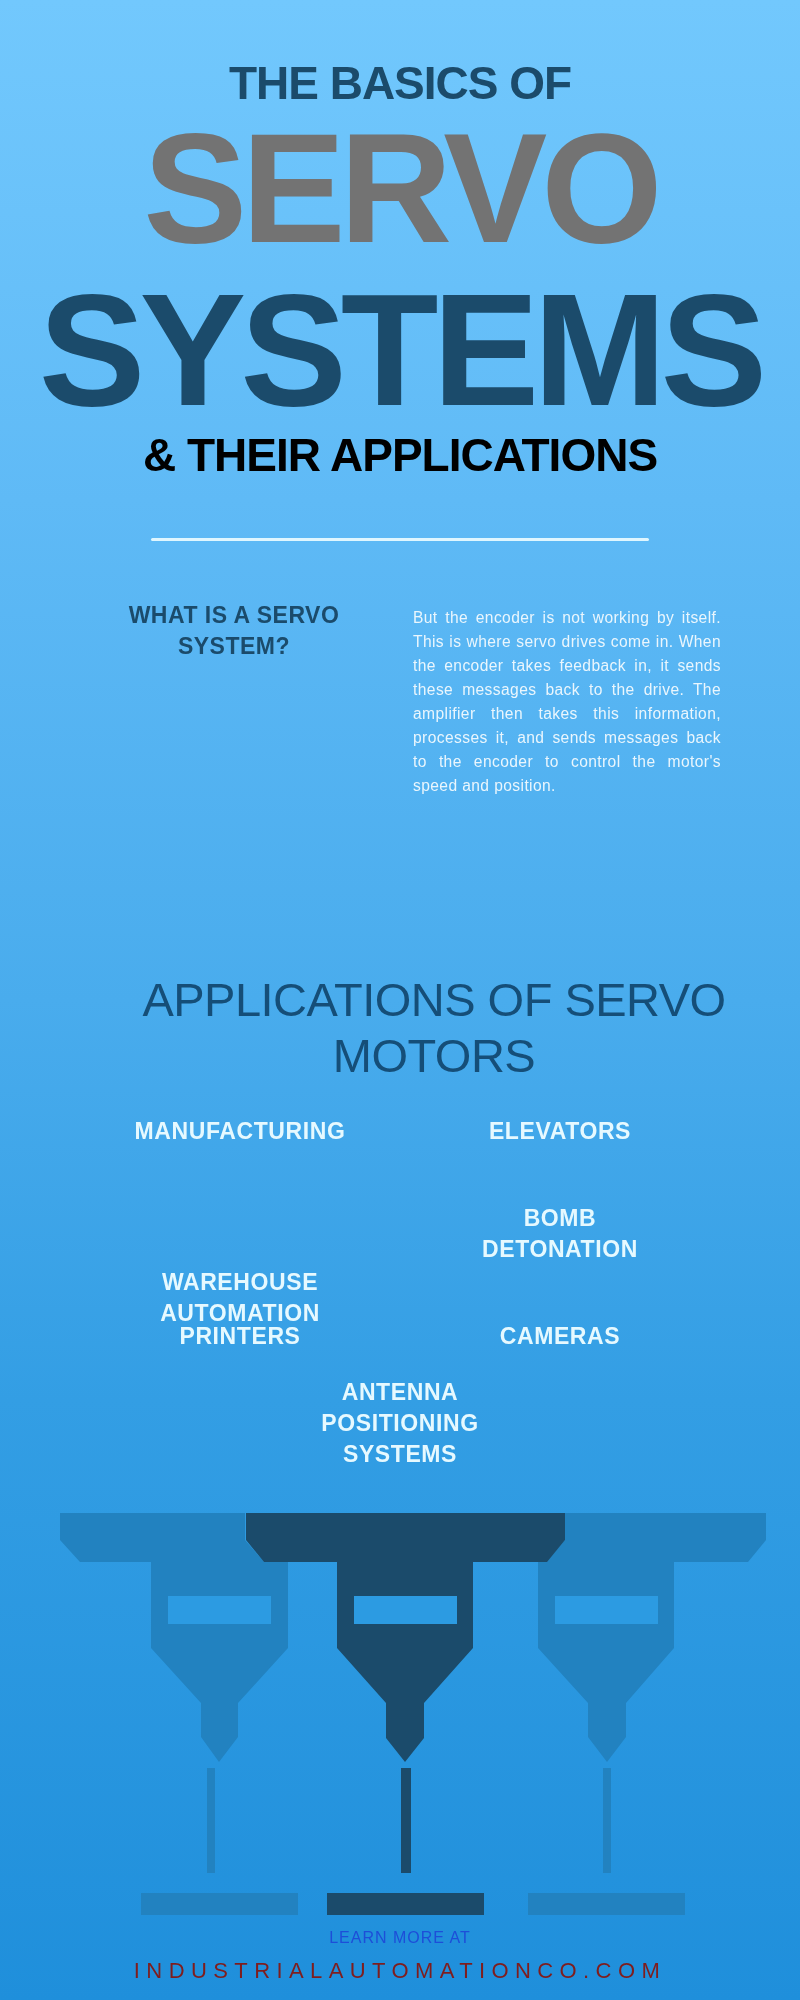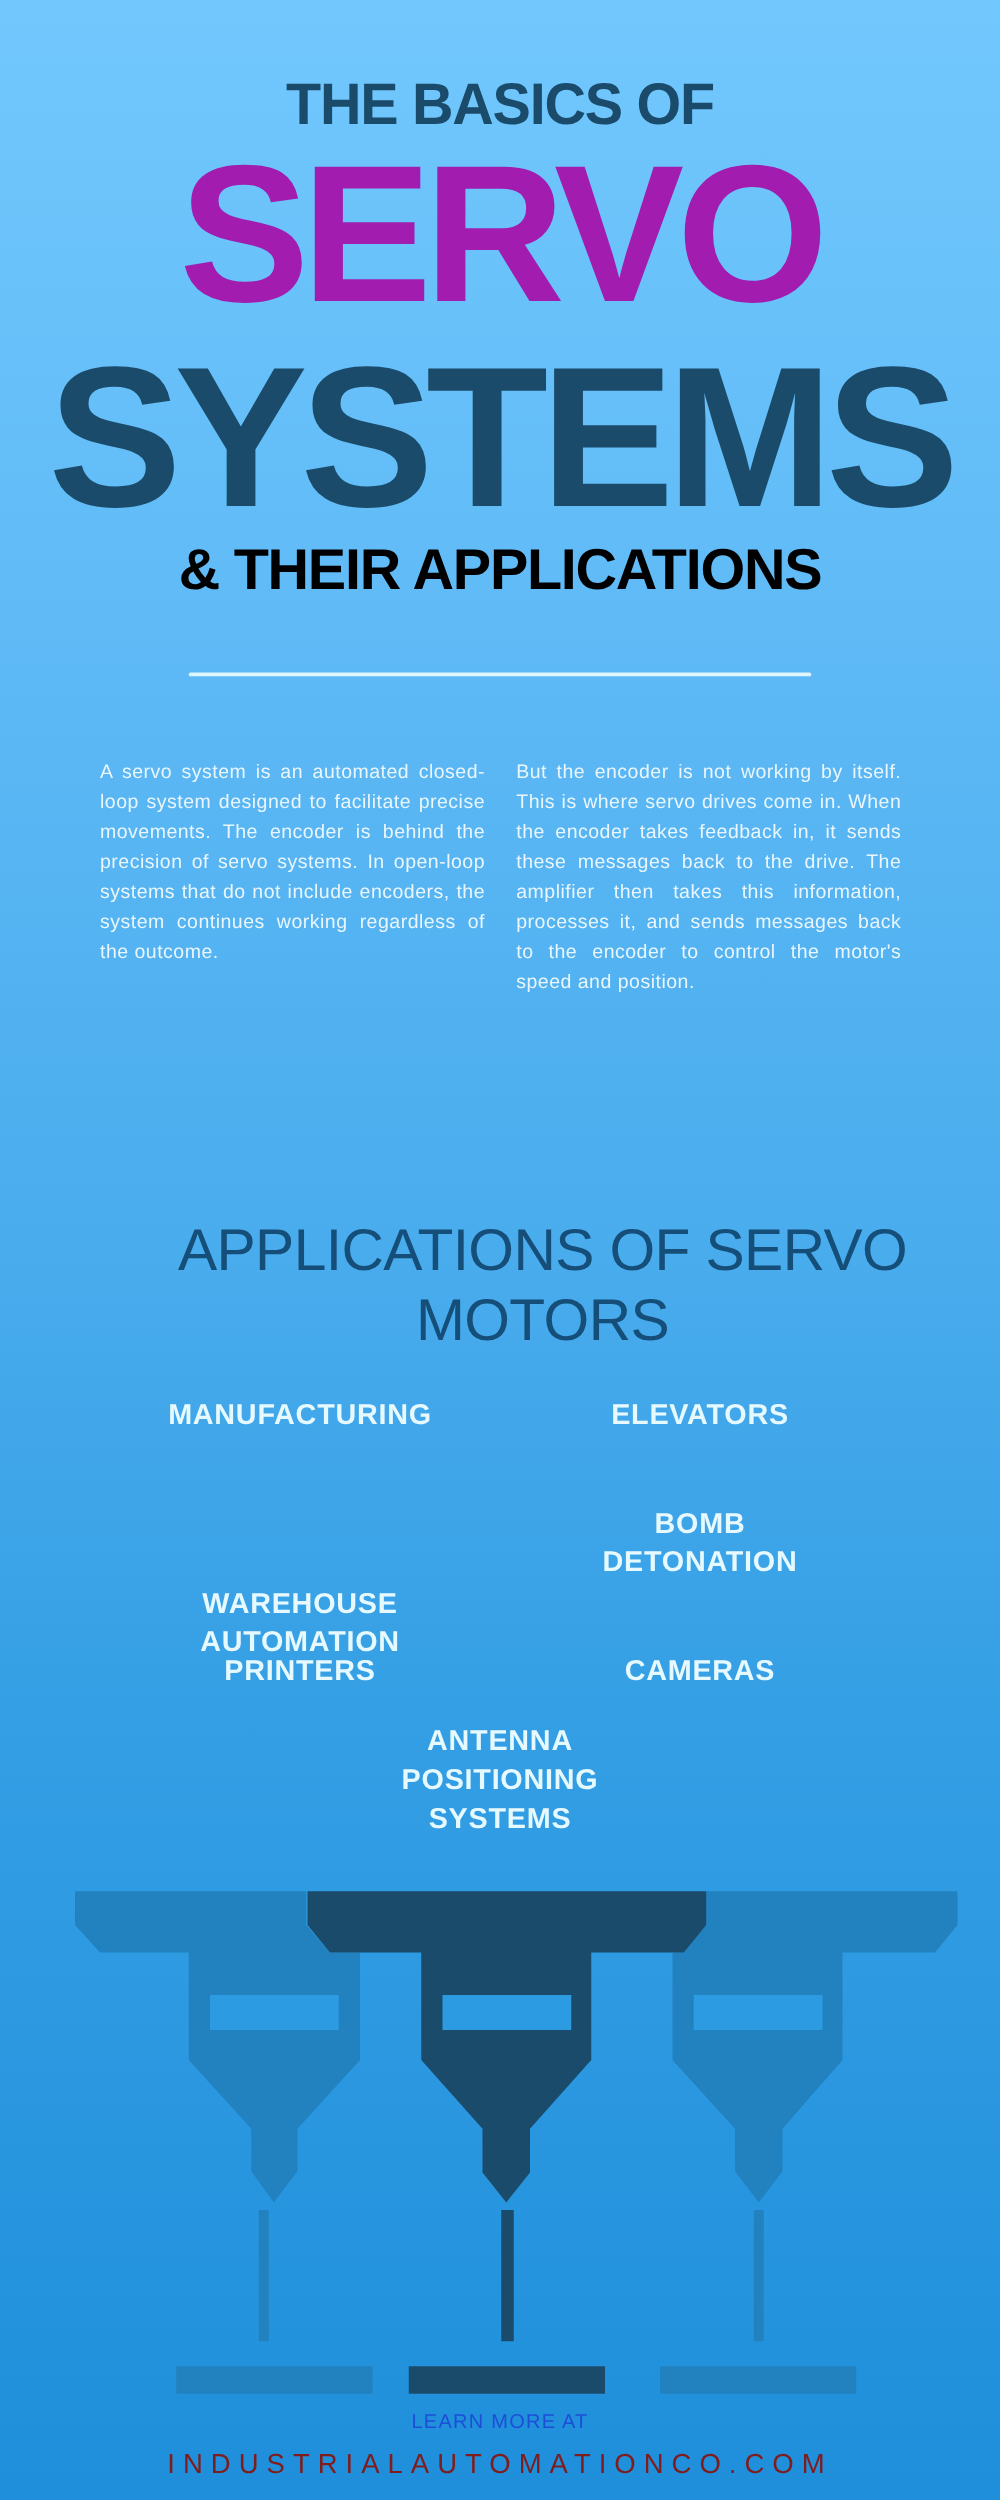--- a/index.html
+++ b/index.html
@@ -11,7 +11,7 @@
   .abs { position: absolute; }
   .center { left: 0; width: 800px; text-align: center; }
   .h-basics { top: 56px; font-size: 46px; font-weight: 700; letter-spacing: -1px; color: #1b4b6b; transform: scaleY(1.02); }
-  .h-servo { top: 110px; font-size: 156px; line-height: 156px; font-weight: 700; color: #a21caf; letter-spacing: -6px; }
+  .h-servo { top: 110px; font-size: 156px; line-height: 156px; font-weight: 700; color: #737373; letter-spacing: -6px; }
   .h-drives { top: 270px; font-size: 160px; line-height: 160px; font-weight: 700; color: #1b4b6b; letter-spacing: -6px; }
   .h-apps { top: 428px; font-size: 46px; font-weight: 700; letter-spacing: -1px; color: #000000; }
   .divider { left: 151px; top: 538px; width: 498px; height: 3px; background: #dff6ff; border-radius: 2px; }

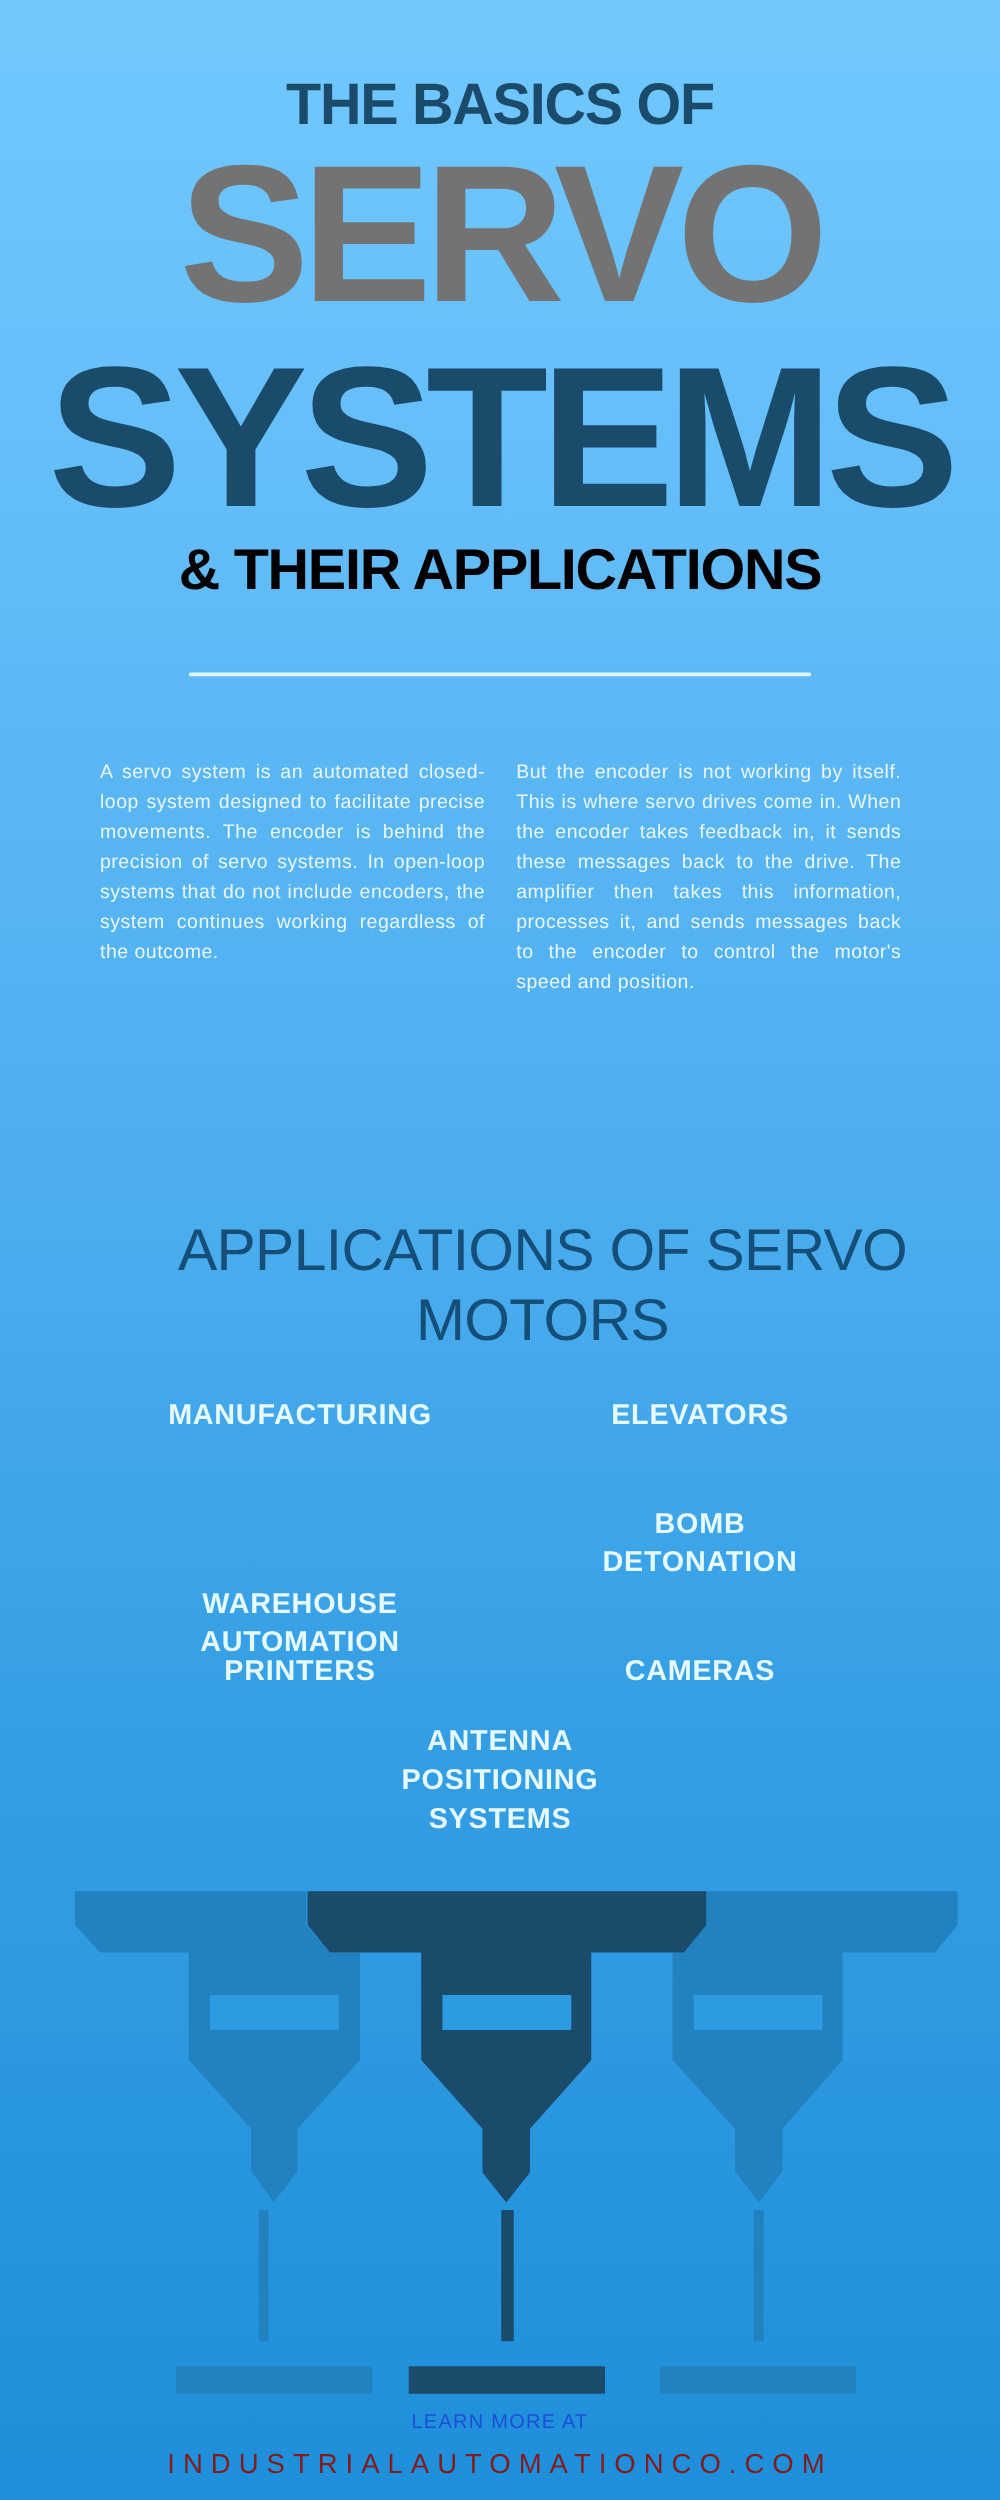--- a/index.html
+++ b/index.html
@@ -44,6 +44,7 @@
 <div class="abs divider"></div>
 
 <div class="abs col col-left">
+  <h2>WHAT IS A SERVO SYSTEM?</h2>
   <p>A servo system is an automated closed-loop system designed to facilitate precise movements. The encoder is behind the precision of servo systems. In open-loop systems that do not include encoders, the system continues working regardless of the outcome.</p>
 </div>
 <div class="abs col col-right">

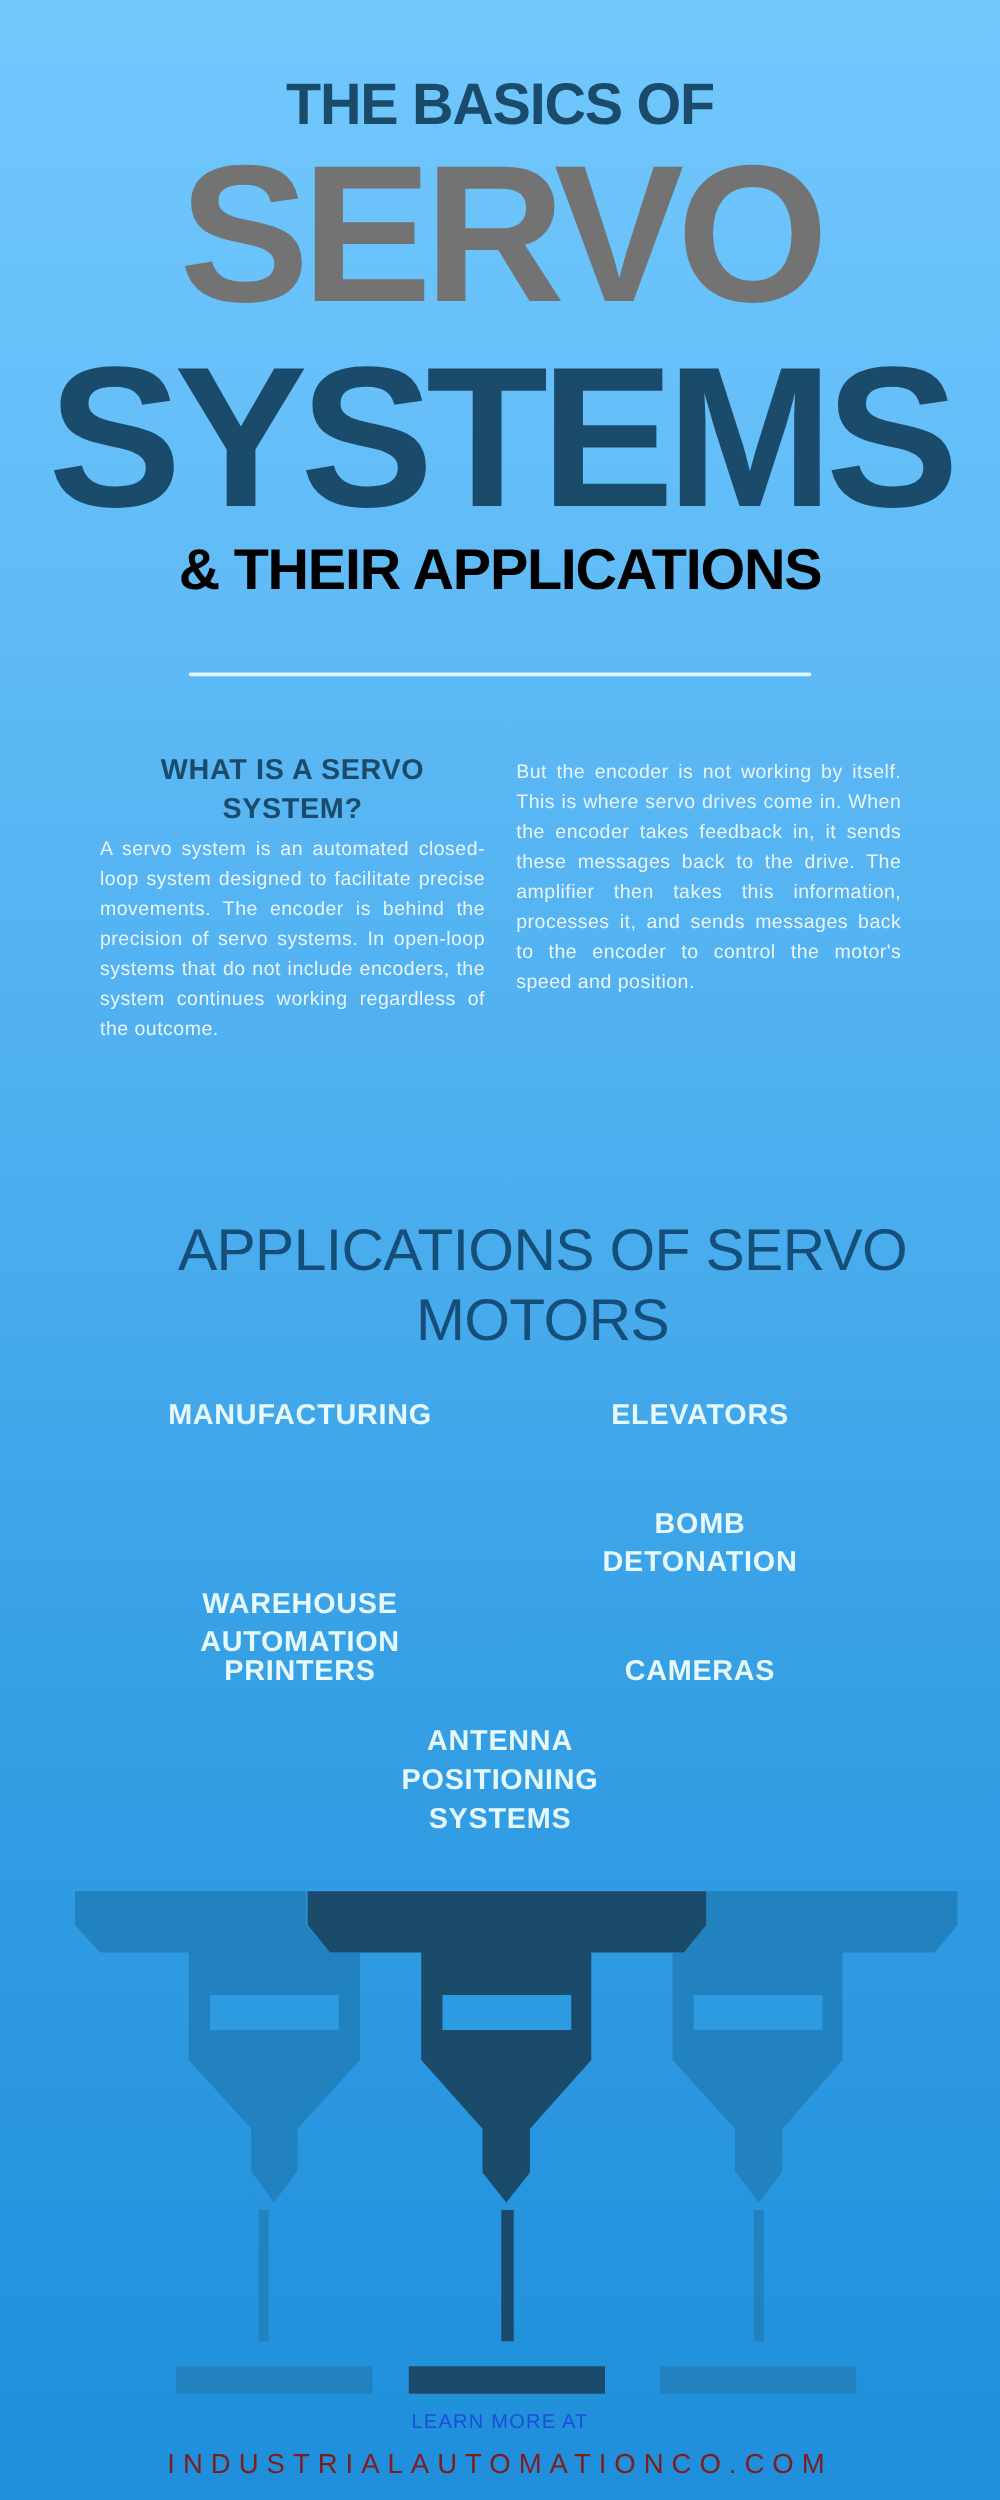--- a/index.html
+++ b/index.html
@@ -45,7 +45,6 @@
 
 <div class="abs col col-left">
   <h2>WHAT IS A SERVO SYSTEM?</h2>
-  <p>A servo system is an automated closed-loop system designed to facilitate precise movements. The encoder is behind the precision of servo systems. In open-loop systems that do not include encoders, the system continues working regardless of the outcome.</p>
 </div>
 <div class="abs col col-right">
   <p>But the encoder is not working by itself. This is where servo drives come in. When the encoder takes feedback in, it sends these messages back to the drive. The amplifier then takes this information, processes it, and sends messages back to the encoder to control the motor's speed and position.</p>

